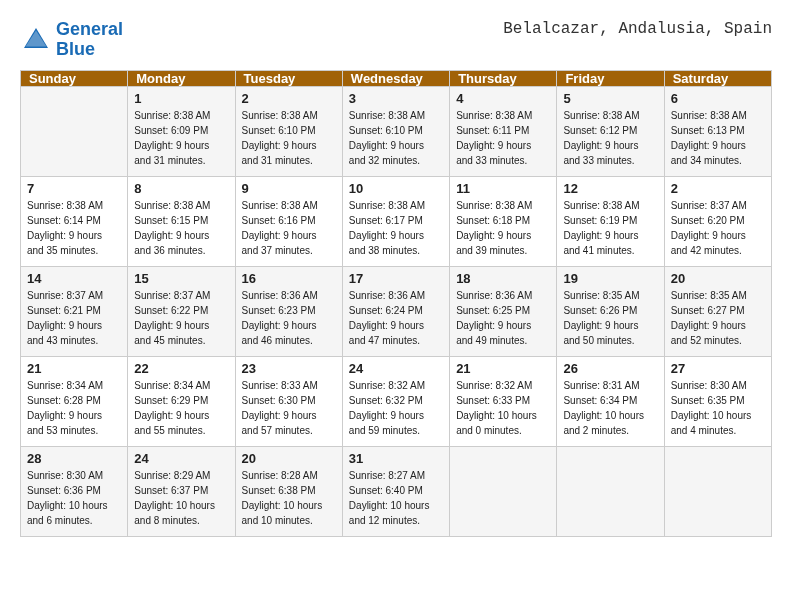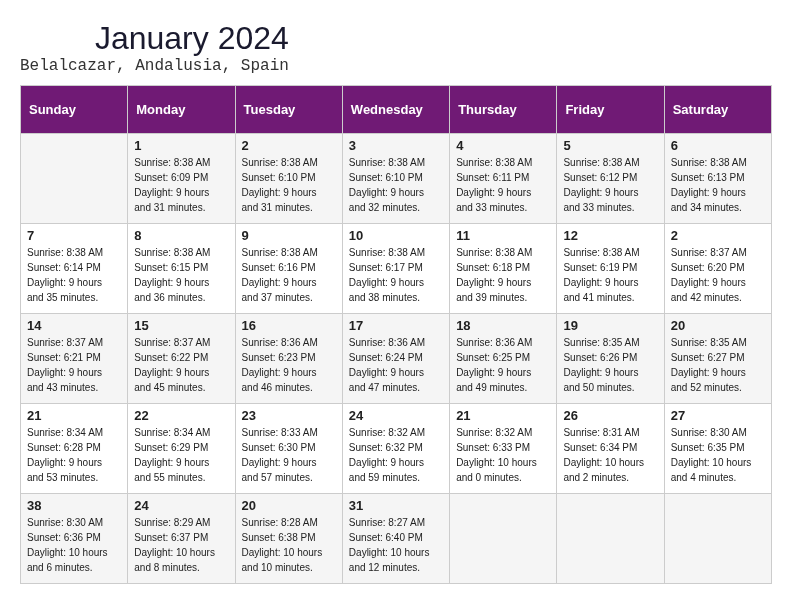--- a/index.html
+++ b/index.html
@@ -90,6 +90,16 @@
 <body>
 
 <div class="header">
+  <div class="logo">
+    <svg class="logo-icon" viewBox="0 0 40 40" xmlns="http://www.w3.org/2000/svg">
+      <polygon points="20,5 35,30 5,30" fill="#1a6bb5"></polygon>
+      <polygon points="20,8 33,28 7,28" fill="#fff" opacity="0.3"></polygon>
+    </svg>
+    <div class="logo-text">
+      <div><span>General</span></div>
+      <div><span>Blue</span></div>
+    </div>
+  </div>
   <div class="title-block">
     <div class="month-year">January 2024</div>
     <div class="location">Belalcazar, Andalusia, Spain</div>

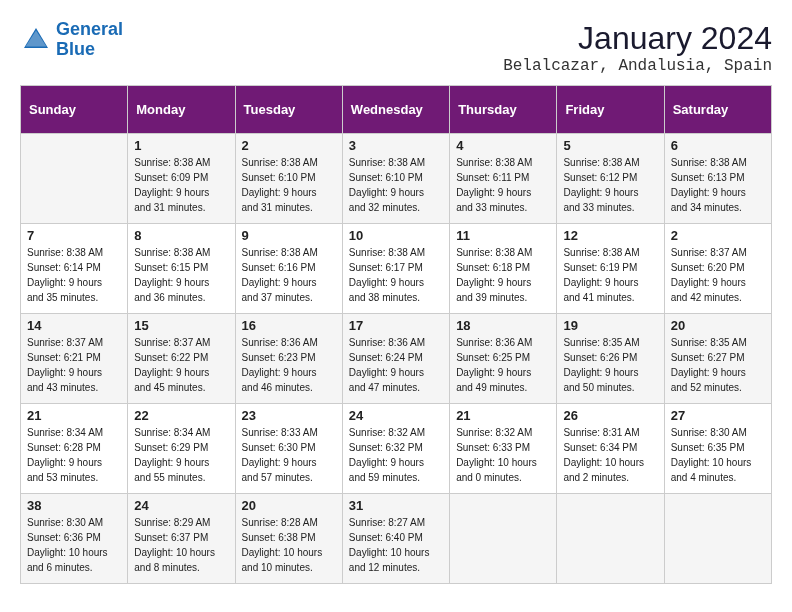--- a/index.html
+++ b/index.html
@@ -101,7 +101,6 @@
     </div>
   </div>
   <div class="title-block">
-    <div class="month-year">January 2024</div>
     <div class="location">Belalcazar, Andalusia, Spain</div>
   </div>
 </div>

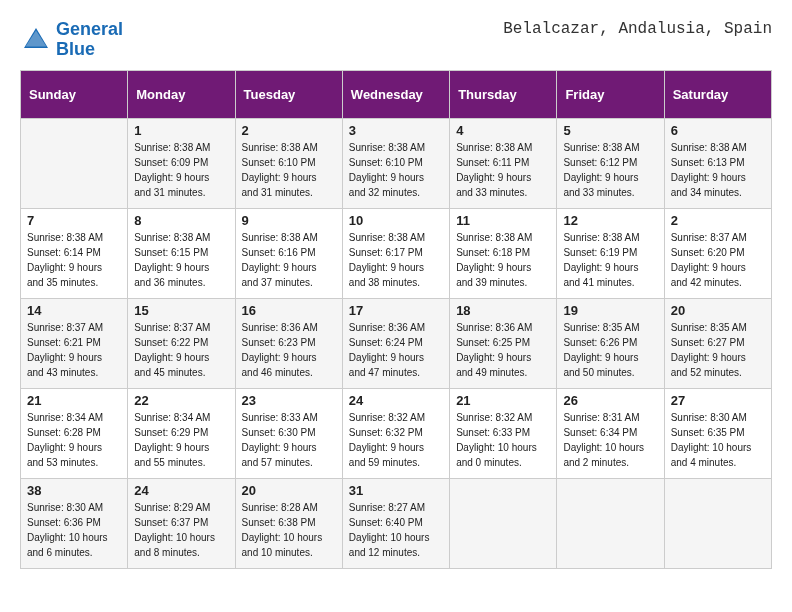--- a/index.html
+++ b/index.html
@@ -53,10 +53,10 @@
       table-layout: fixed;
     }
     thead tr th {
-      background-color: #701a75;
+      background-color: #a16207;
       color: #fff;
       text-align: left;
-      padding: 16px 8px;
+      padding: 0 8px;
       font-size: 13px;
       font-weight: bold;
       border: 1px solid #ccc;

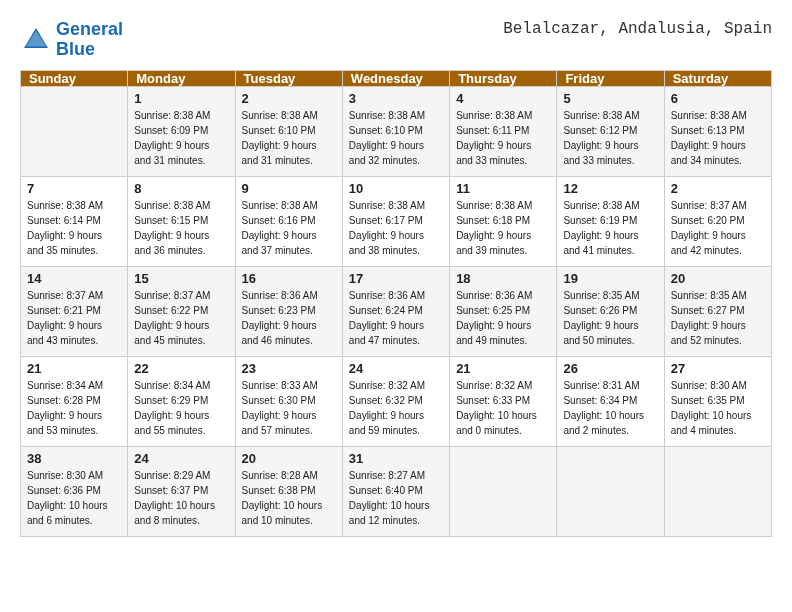--- a/index.html
+++ b/index.html
@@ -237,7 +237,7 @@
       </tr>
       <tr>
         <td>
-          <span class="day-num">38</span>
+          <span class="day-num">28</span>
           <div class="day-info">Sunrise: 8:30 AM<br>Sunset: 6:36 PM<br>Daylight: 10 hours and 6 minutes.</div>
         </td>
         <td>

